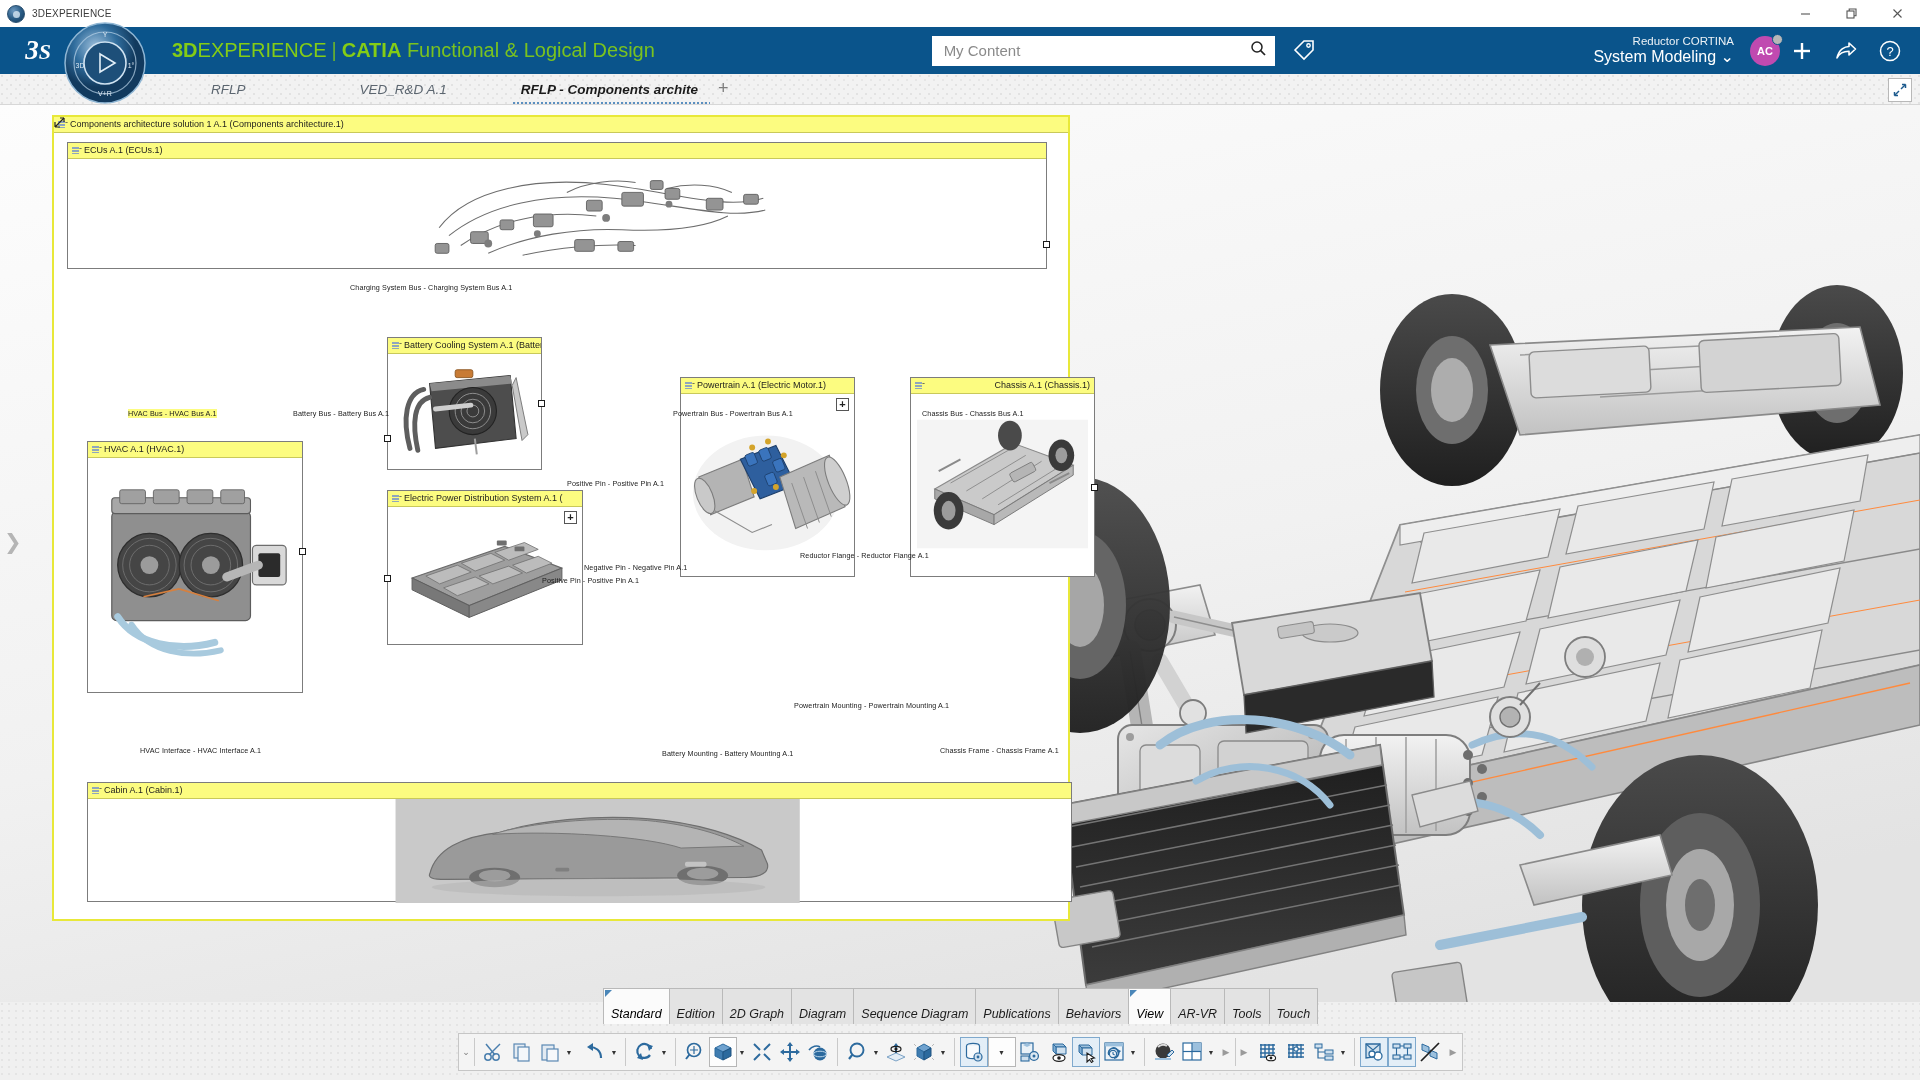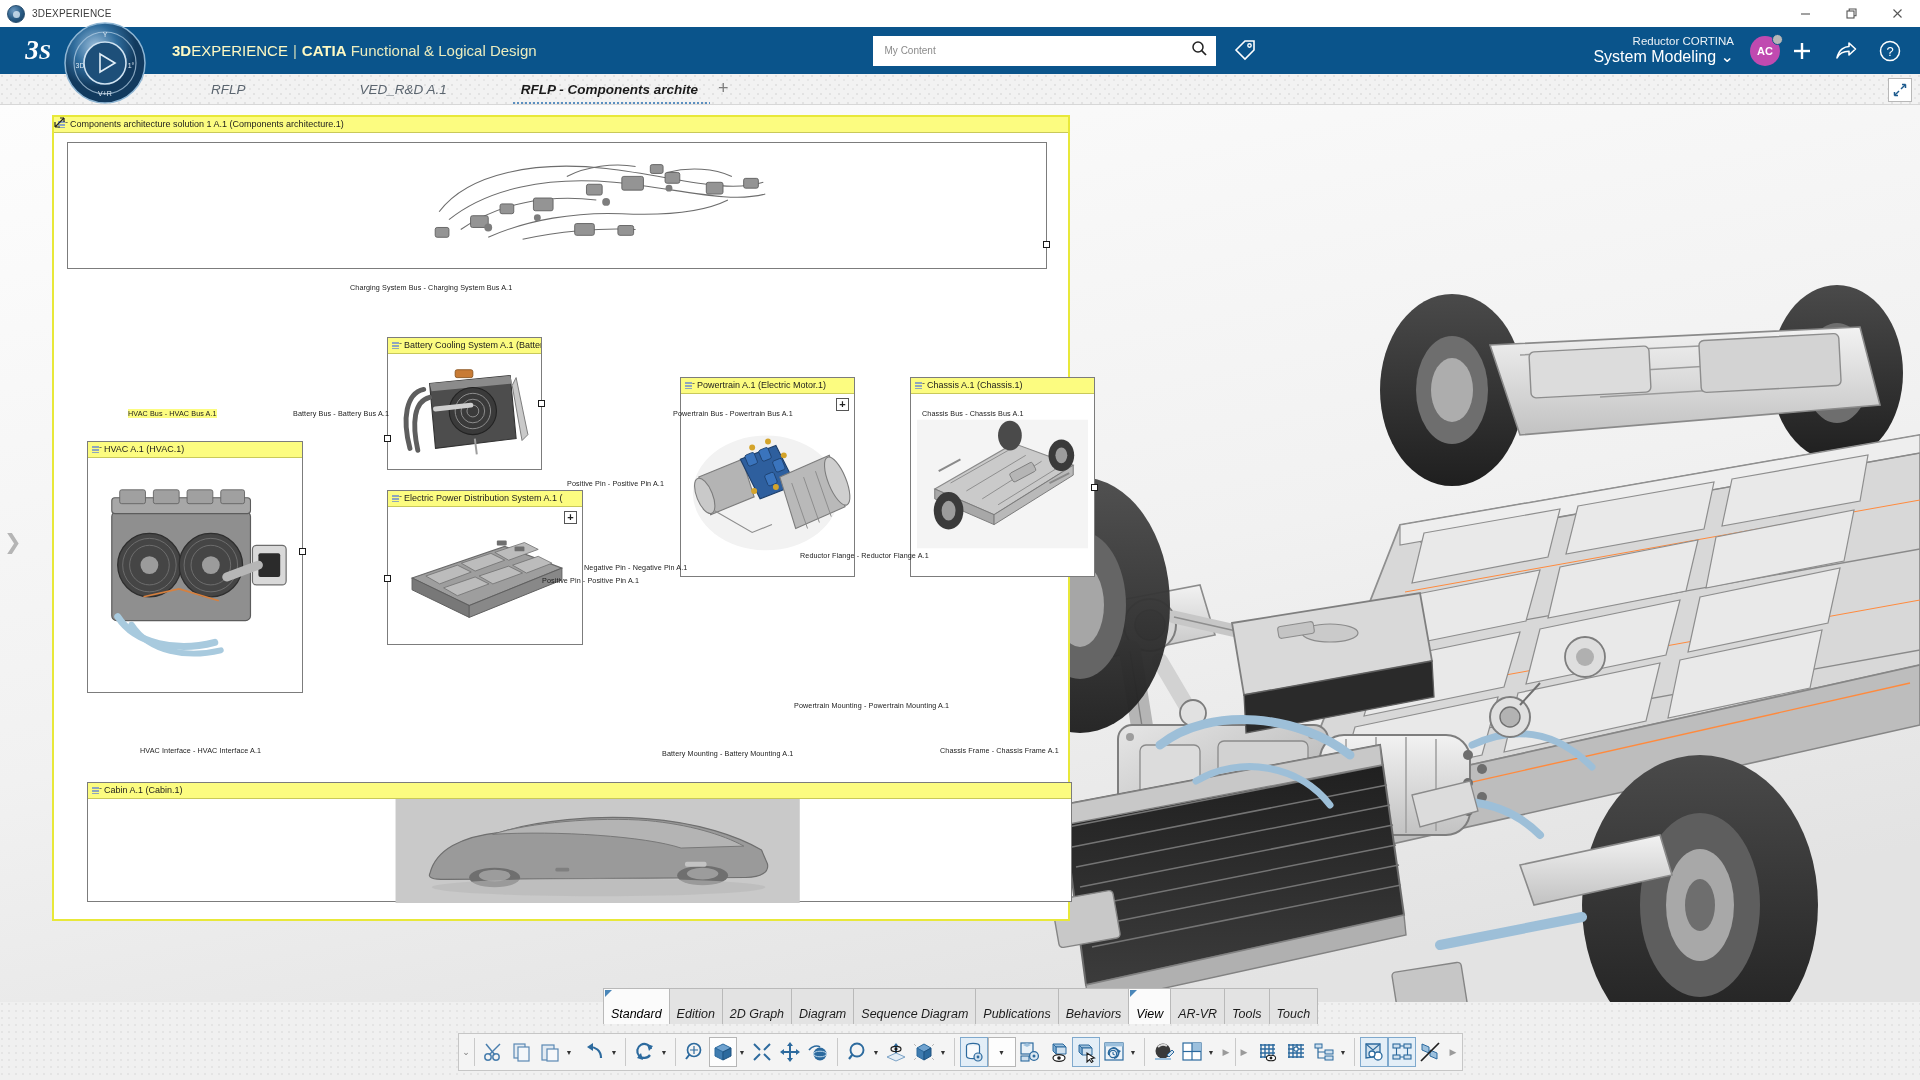--- a/index.html
+++ b/index.html
@@ -54,8 +54,8 @@
   }
   .compass-slot { width: 86px; position: relative; height: 47px; }
   .app-title {
-    margin-left: 24px; color: #fef9c3;
-    font-size: 15px; white-space: nowrap;
+    margin-left: 24px; color: #84cc16;
+    font-size: 20px; white-space: nowrap;
   }
   .app-title b { font-weight: 700; }
   .app-title .sep { font-weight: 300; opacity: .8; margin: 0 5px; }

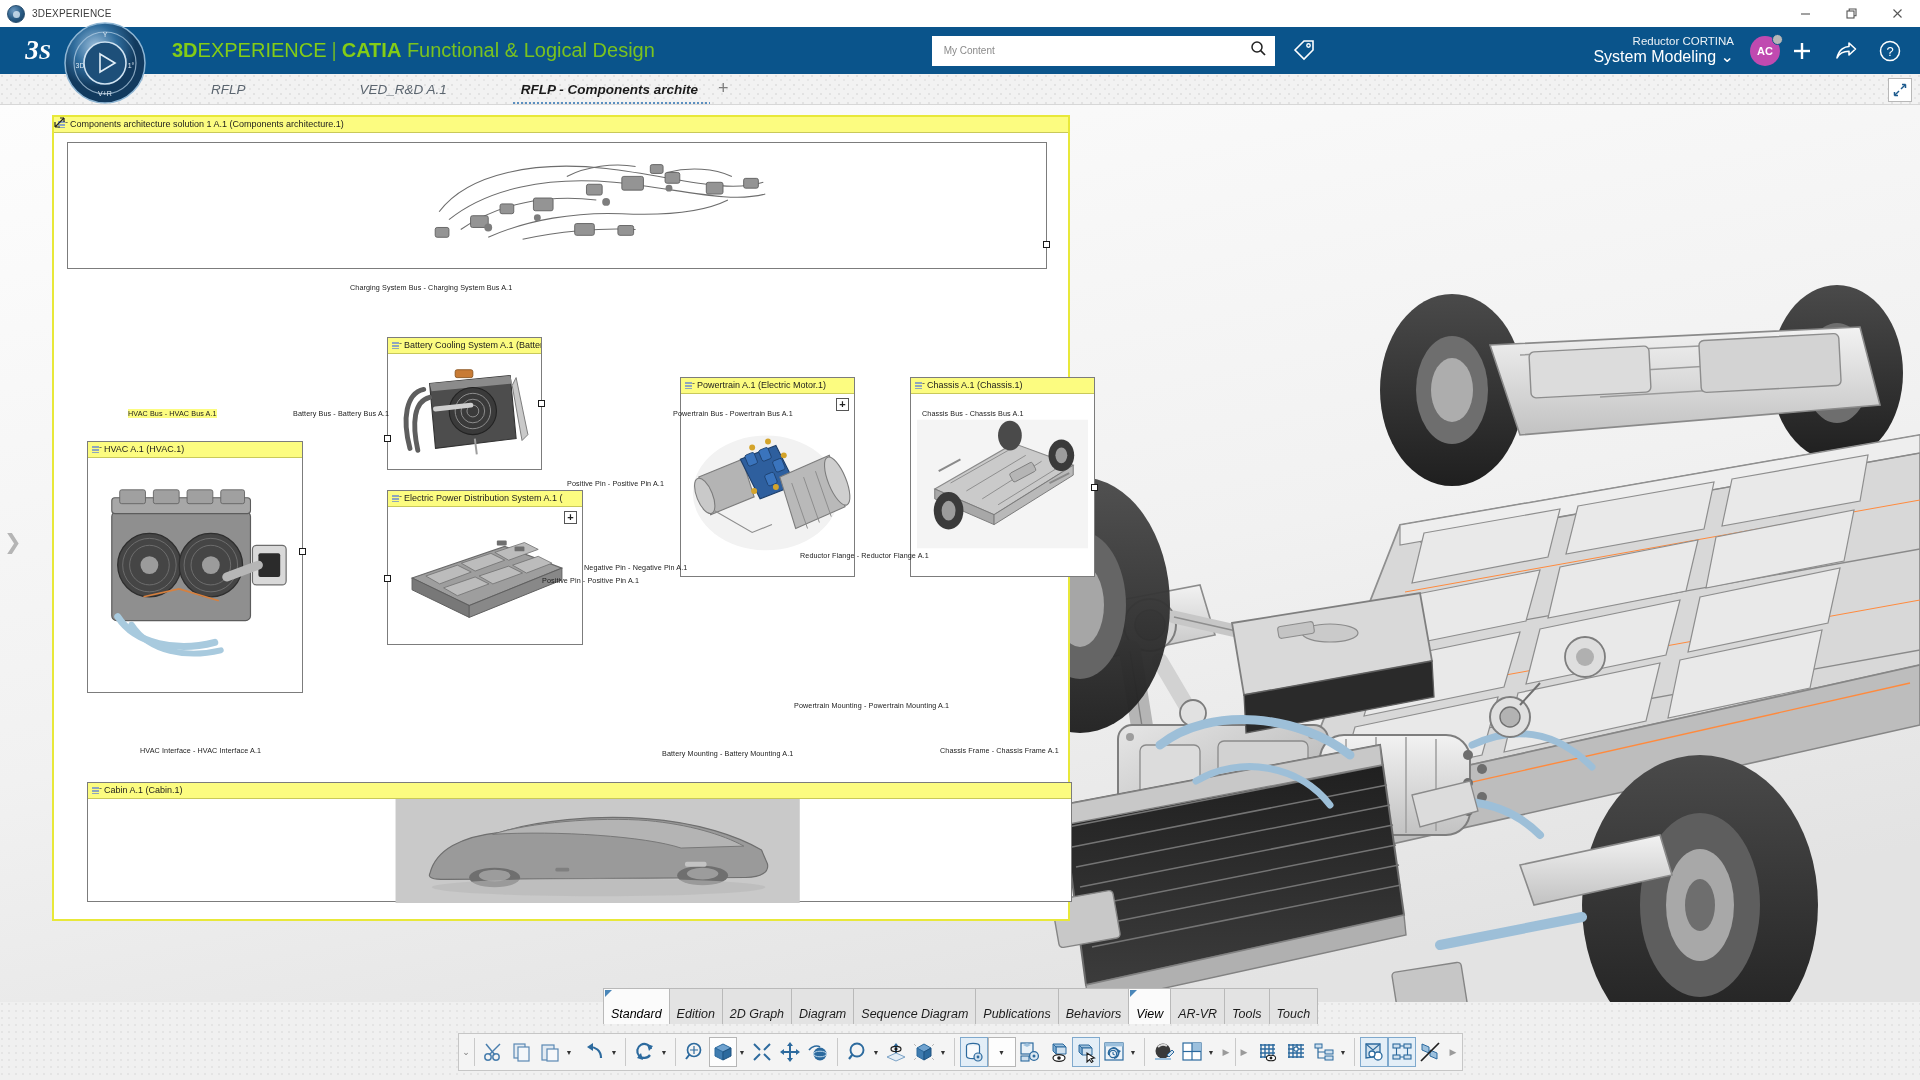--- a/index.html
+++ b/index.html
@@ -72,7 +72,7 @@
   }
   .search-box input {
     flex: 1; border: none; outline: none;
-    font-size: 10px; color: #b91c1c;
+    font-size: 15px; color: #b91c1c;
     font-family: "Liberation Sans", sans-serif;
     background: transparent;
   }

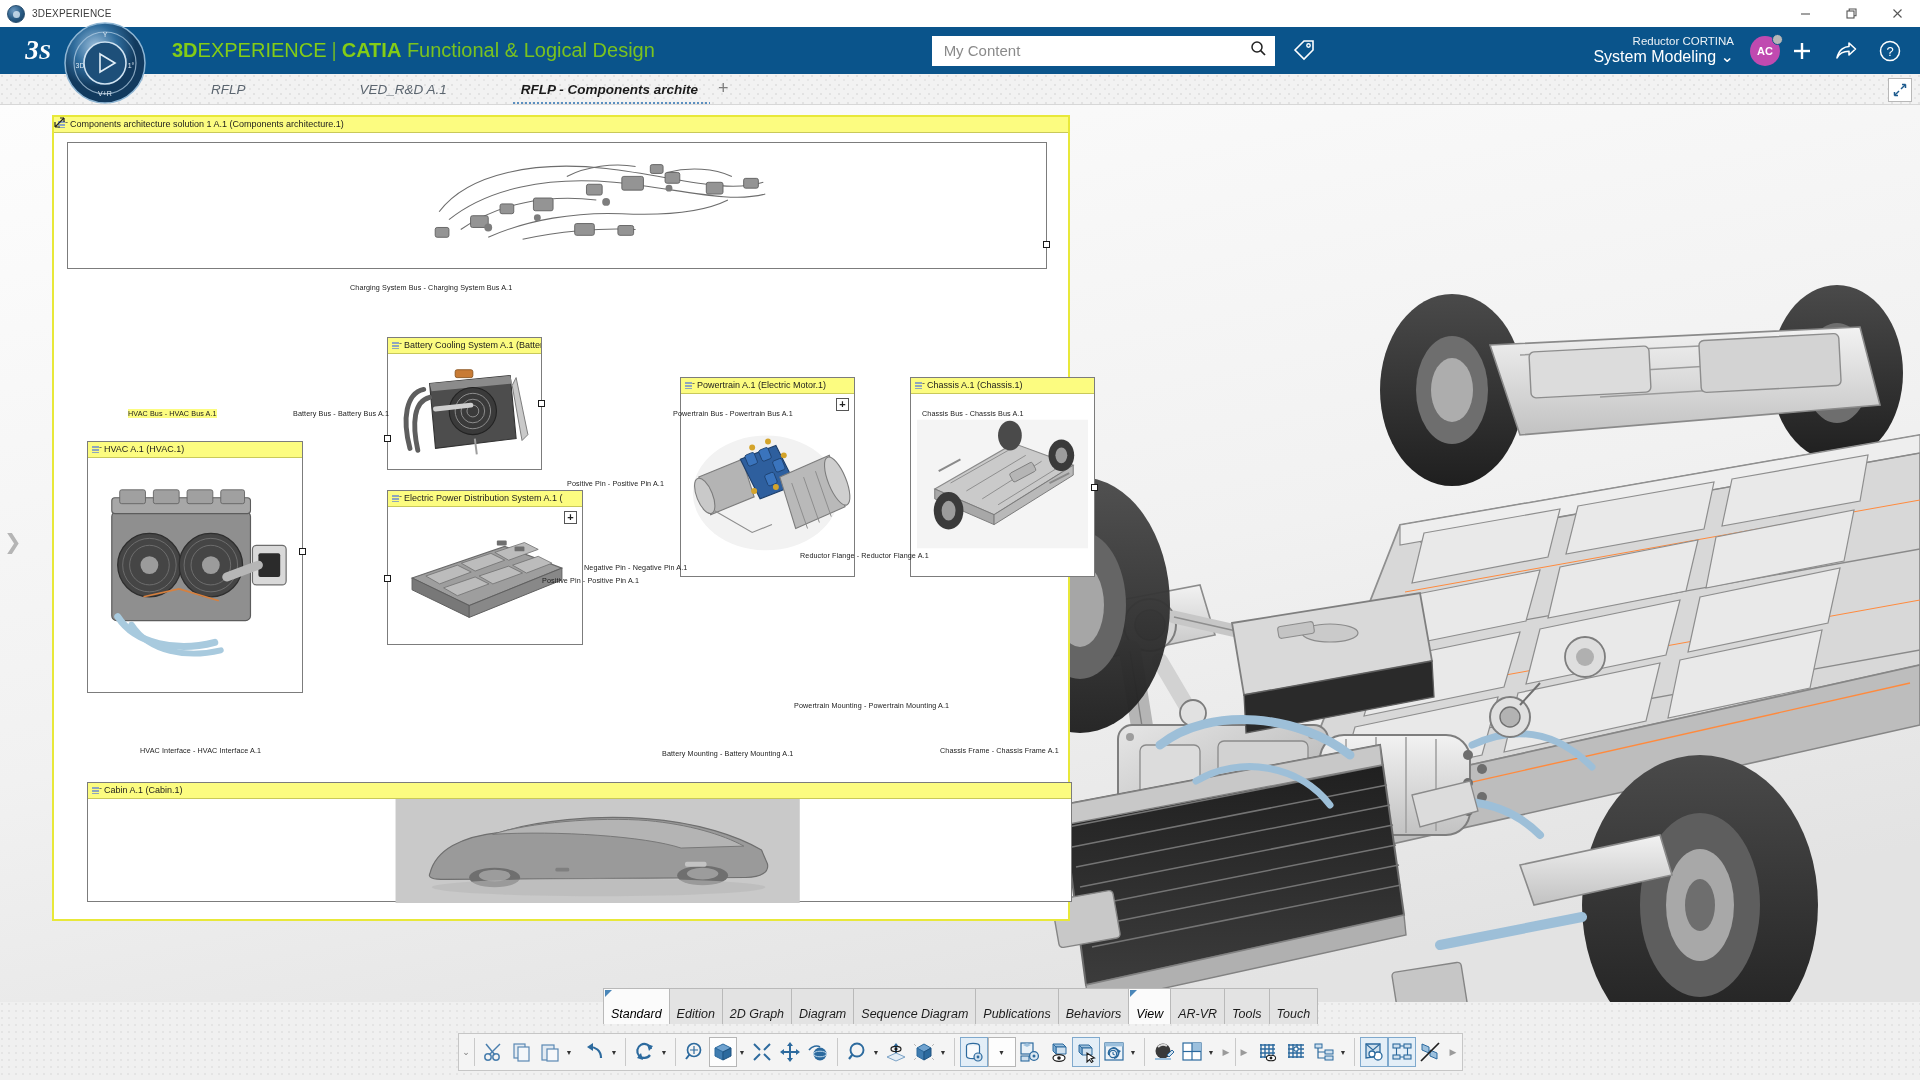--- a/index.html
+++ b/index.html
@@ -617,6 +617,7 @@
     </div>
 
     <div class="node" style="left:15px; top:27px; width:980px; height:127px;">
+      <div class="hdr">ECUs A.1 (ECUs.1)</div>
       <div class="node-body">
         <svg class="node-img" viewBox="0 0 980 113" preserveAspectRatio="xMidYMid meet">
           <g stroke="#6d6d6d" stroke-width="1.1" fill="none">

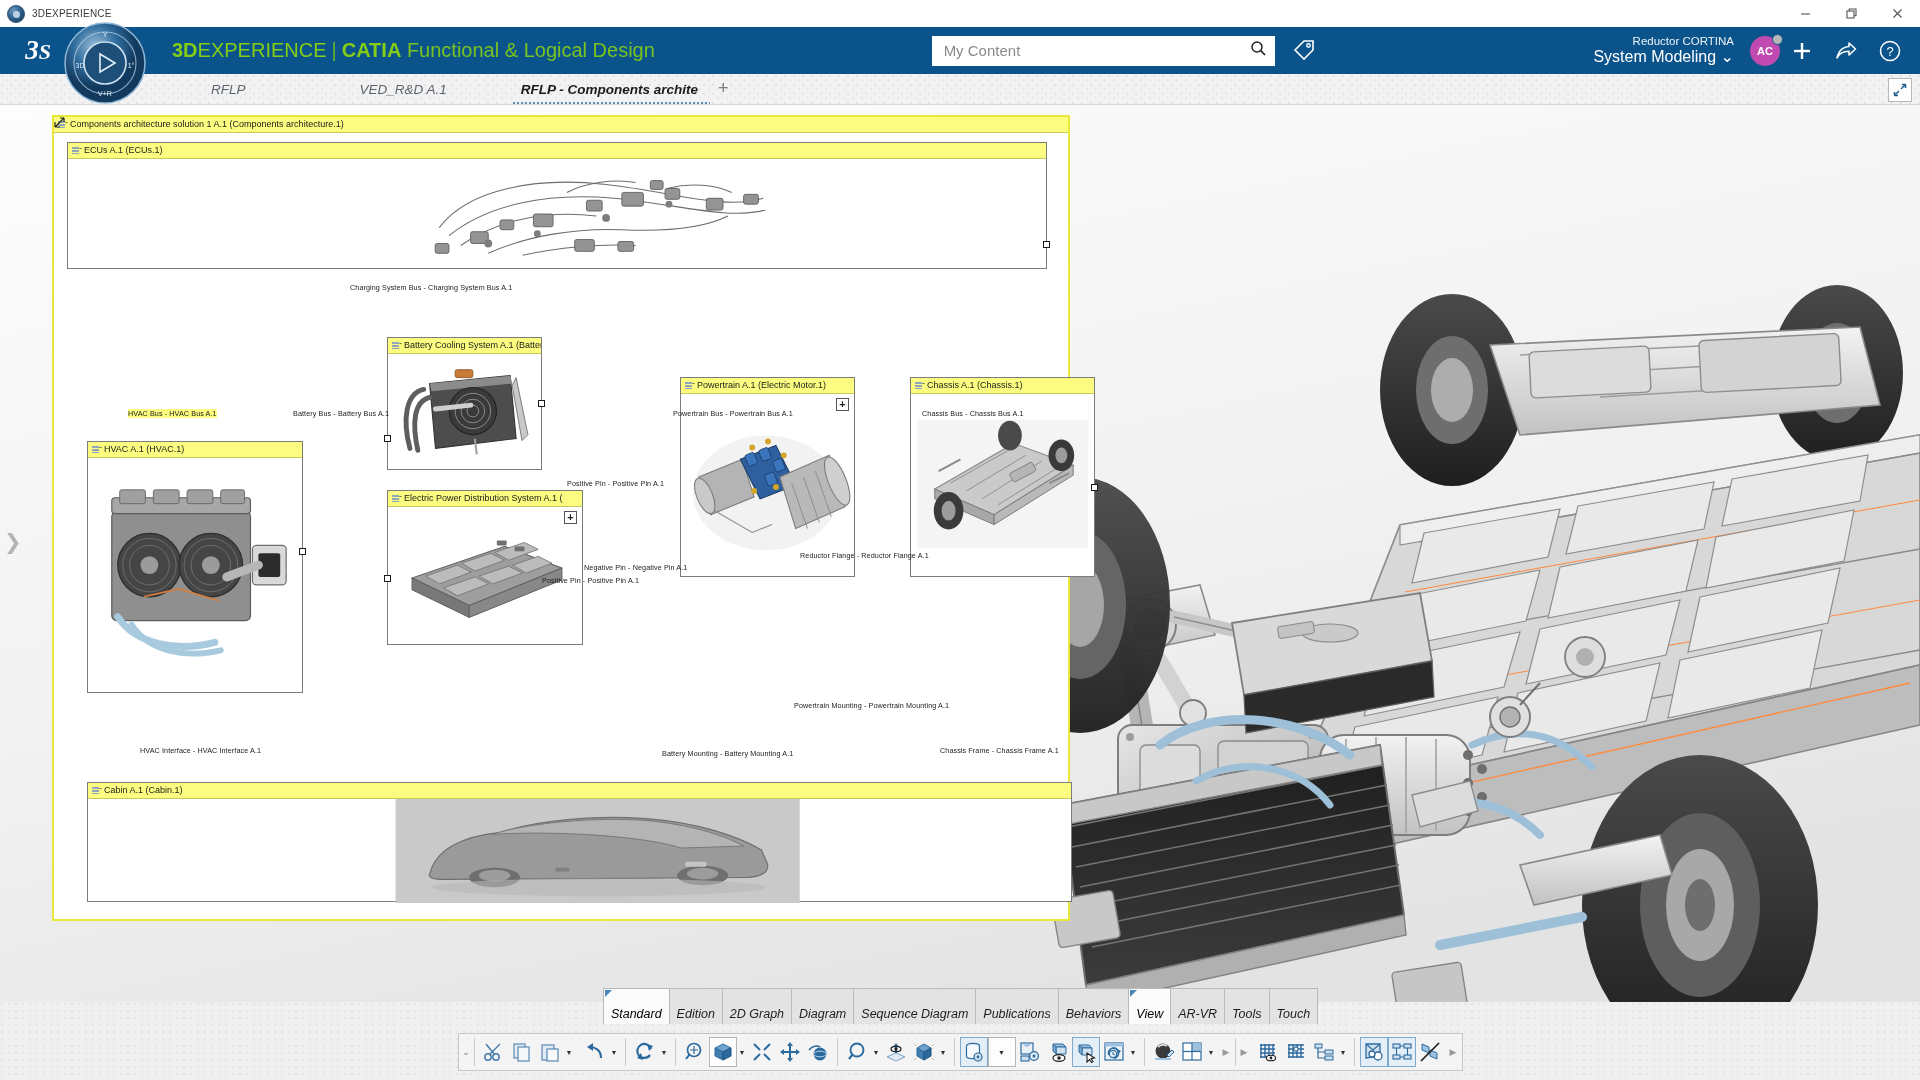--- a/index.html
+++ b/index.html
@@ -771,7 +771,7 @@
       <div class="plusbox" style="right:5px; top:20px;">+</div>
     </div>
 
-    <div class="node" style="left:858px; top:262px; width:185px; height:200px;">
+    <div class="node" style="left:858px; top:262px; width:185px; height:200px;text-align:right;">
       <div class="hdr">Chassis A.1 (Chassis.1)</div>
       <div class="node-body">
         <svg class="node-img" viewBox="0 0 185 186" preserveAspectRatio="xMidYMid meet">

